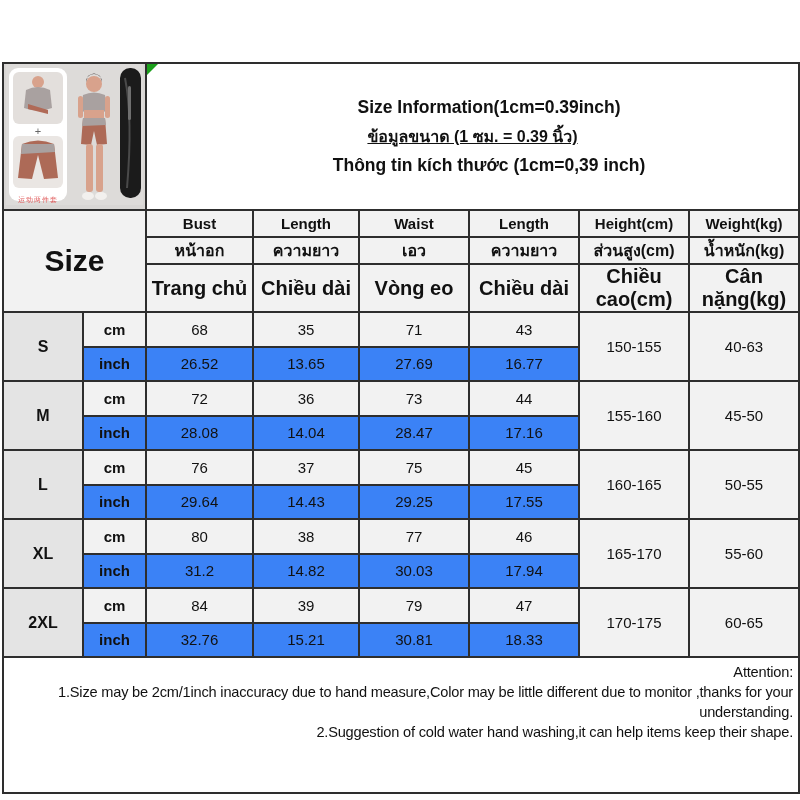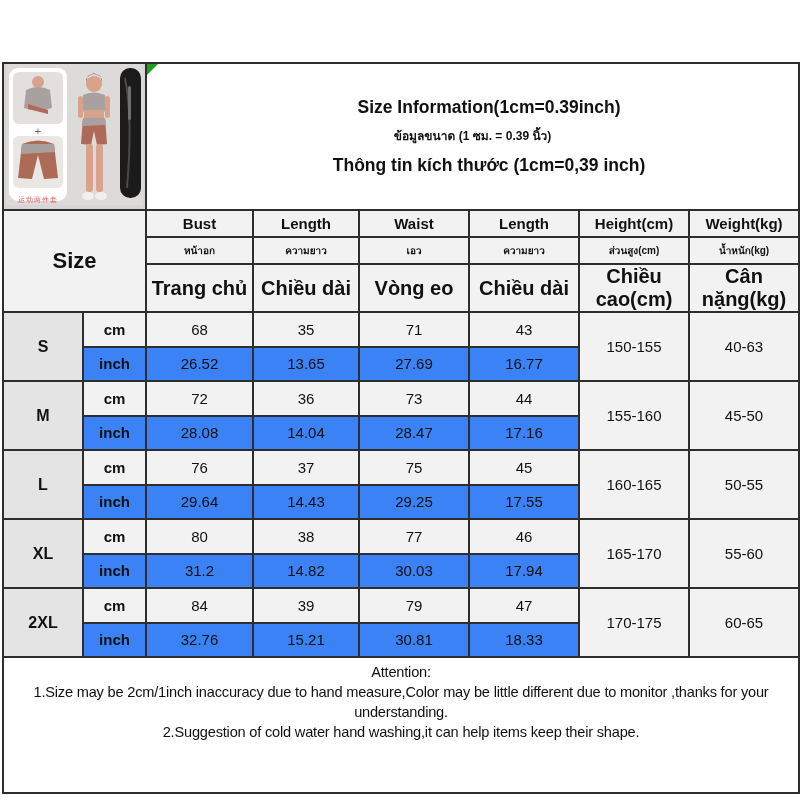--- a/index.html
+++ b/index.html
@@ -17,7 +17,7 @@
   .cell-title{background:#fff;position:relative;}
   .corner{position:absolute;top:0;left:0;width:0;height:0;border-top:11px solid #1ca01c;border-right:11px solid transparent;}
   .title-en,.title-vi{font-size:17.5px;font-weight:bold;line-height:29px;margin-left:33px;}
-  .title-th{font-size:12px;font-weight:bold;line-height:29px;}
+  .title-th{font-size:16px;font-weight:bold;line-height:29px;text-decoration:underline;}
   
   .hdr td{height:25px;background:#f2f2f2;font-weight:bold;}
   .hdr .en{font-size:15px;margin-top:12px;}

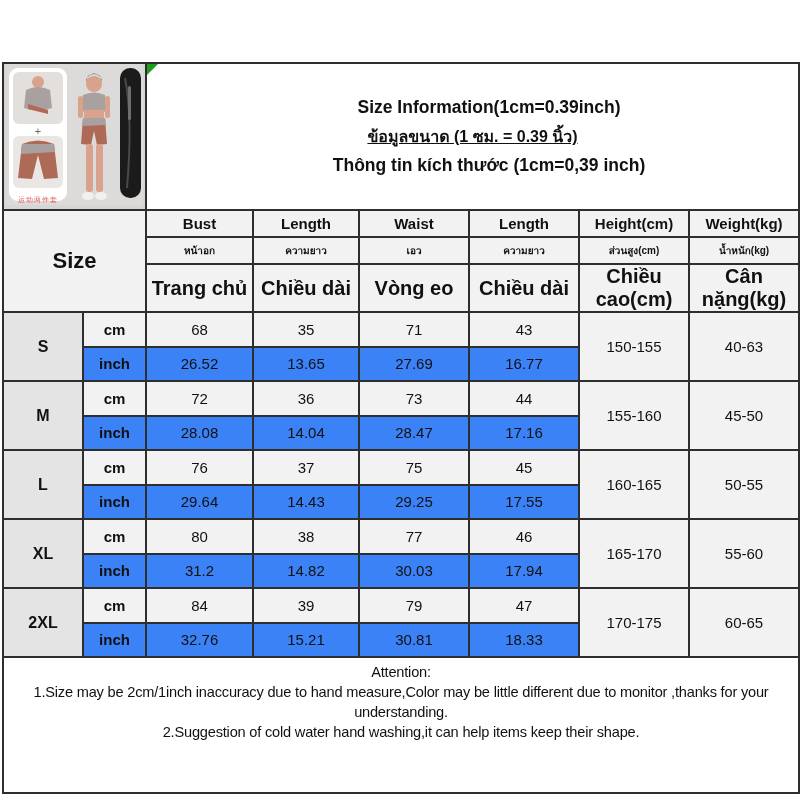--- a/index.html
+++ b/index.html
@@ -23,7 +23,7 @@
   .hdr .en{font-size:15px;margin-top:12px;}
   .hdr .th{font-size:10px;}
   .hdr .vi{font-size:20px;}
-  .size-hd{background:#e4e4e4;font-size:22px;font-weight:bold;}
+  .size-hd{background:#e4e4e4;font-size:30px;font-weight:bold;}
   
   .r-cm td,.r-inch td{height:32.5px;font-size:15px;font-weight:400;}
   .r-cm td{background:#f2f2f2;margin-top:29px;}

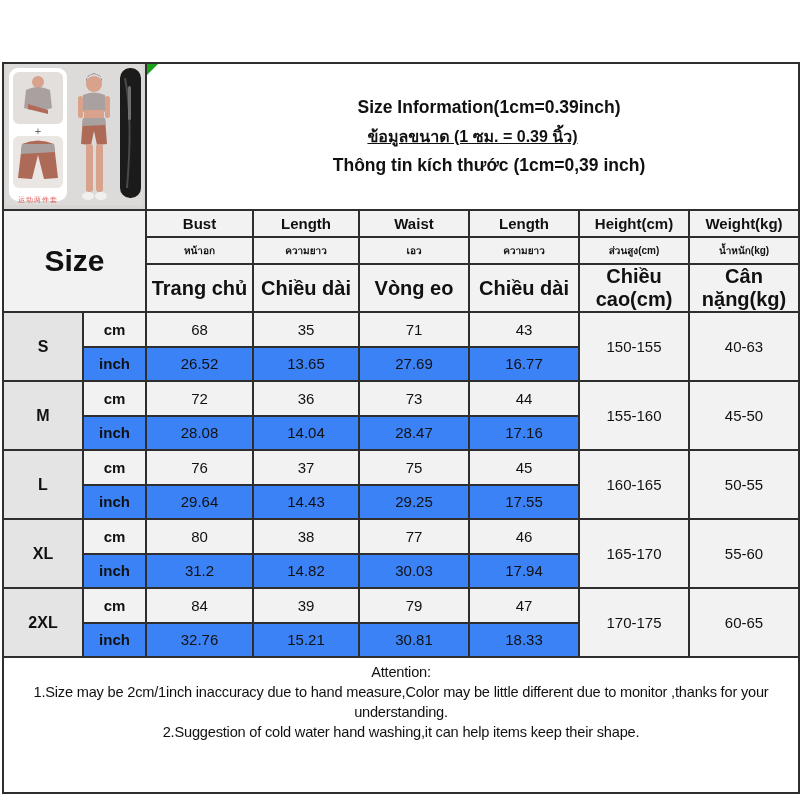--- a/index.html
+++ b/index.html
@@ -21,7 +21,7 @@
   
   .hdr td{height:25px;background:#f2f2f2;font-weight:bold;}
   .hdr .en{font-size:15px;margin-top:12px;}
-  .hdr .th{font-size:10px;}
+  .hdr .th{font-size:16px;}
   .hdr .vi{font-size:20px;}
   .size-hd{background:#e4e4e4;font-size:30px;font-weight:bold;}
   

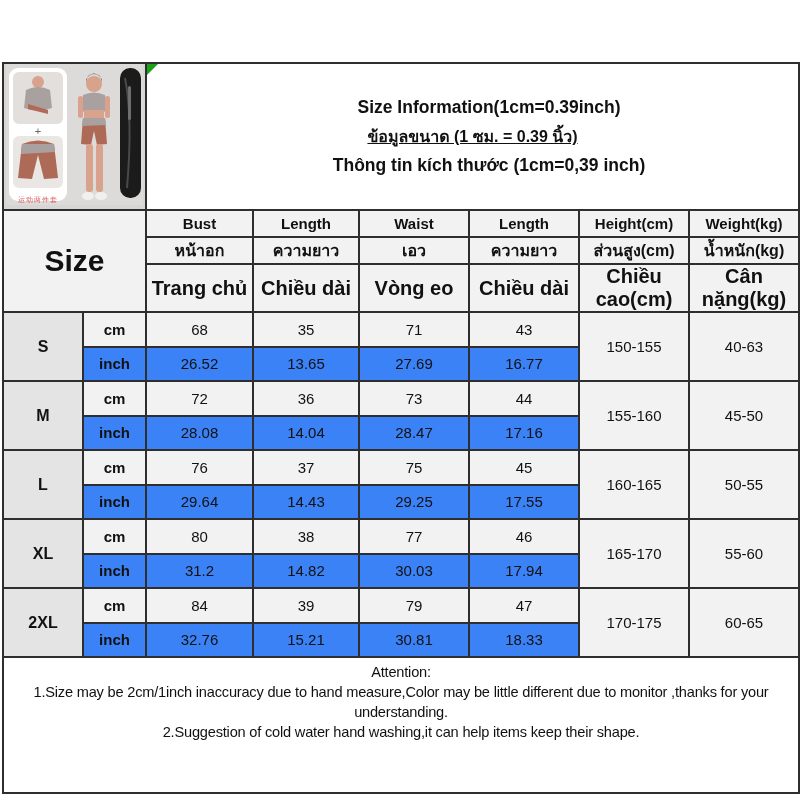--- a/index.html
+++ b/index.html
@@ -32,7 +32,7 @@
   .unit{font-weight:bold !important;font-size:15px !important;}
   .range{background:#f2f2f2 !important;}
   
-  .attention{height:126px;background:#fff;text-align:center;vertical-align:top;padding:4px 5px;}
+  .attention{height:126px;background:#fff;text-align:right;vertical-align:top;padding:4px 5px;}
   .attention div{font-size:14.6px;line-height:20px;font-weight:400;letter-spacing:-0.2px;}
 </style>
 </head>

